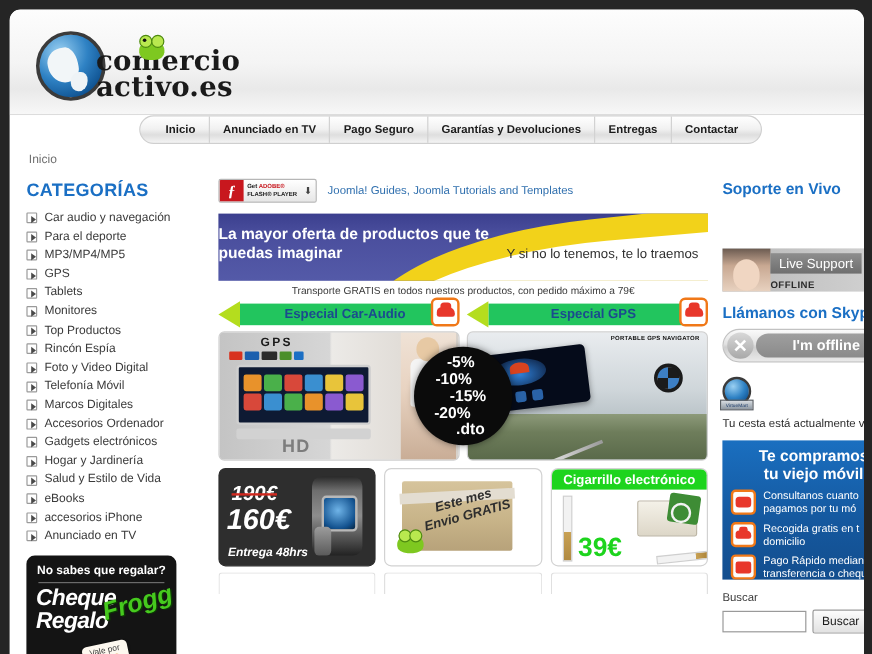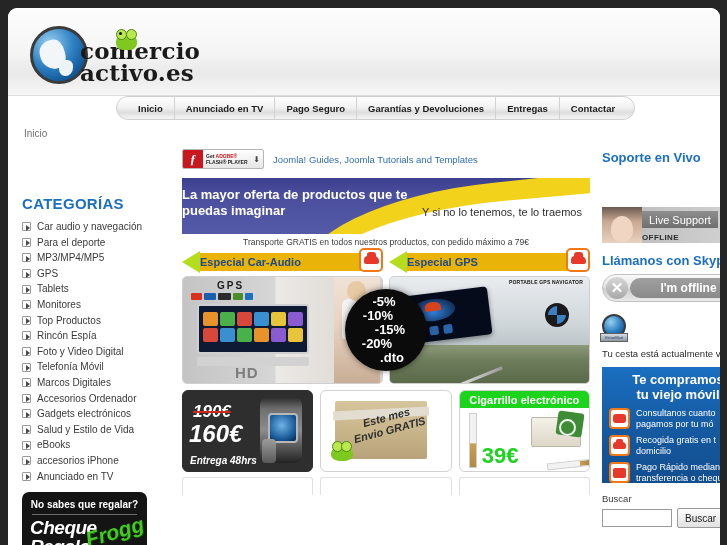--- a/index.html
+++ b/index.html
@@ -103,7 +103,7 @@
 
   
   #cols { position: absolute; left: 0; top: 136px; right: 0; bottom: 0; display: flex; }
-  #left  { width: 168px; flex: none; padding: 6px 6px 0 14px; margin-top: 45px; }
+  #left  { width: 168px; flex: none; padding: 6px 6px 0 14px; }
   #center{ flex: 1; padding: 4px 6px 0 6px; min-width: 0; }
   #right { width: 124px; flex: none; padding: 6px 0 0 6px; }
 

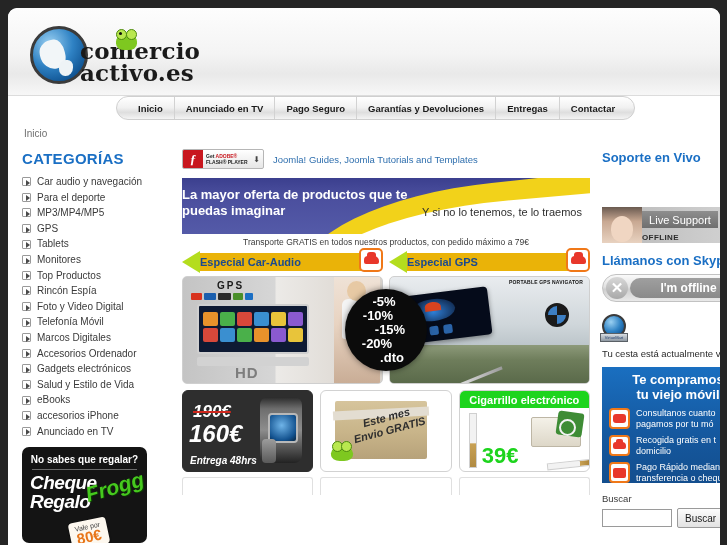--- a/index.html
+++ b/index.html
@@ -200,8 +200,8 @@
   .arrow-row { display: flex; gap: 6px; margin-top: 4px; height: 22px; }
   .arrow-cell { flex: 1; position: relative; display: flex; align-items: center; }
   .arrow-bar {
-    flex: 1; height: 18px; background: #eab308; position: relative;
-    display: flex; align-items: center; justify-content: flex-start;
+    flex: 1; height: 18px; background: #22c55e; position: relative;
+    display: flex; align-items: center; justify-content: center;
     margin-left: 18px; margin-right: 8px;
   }
   .arrow-head {

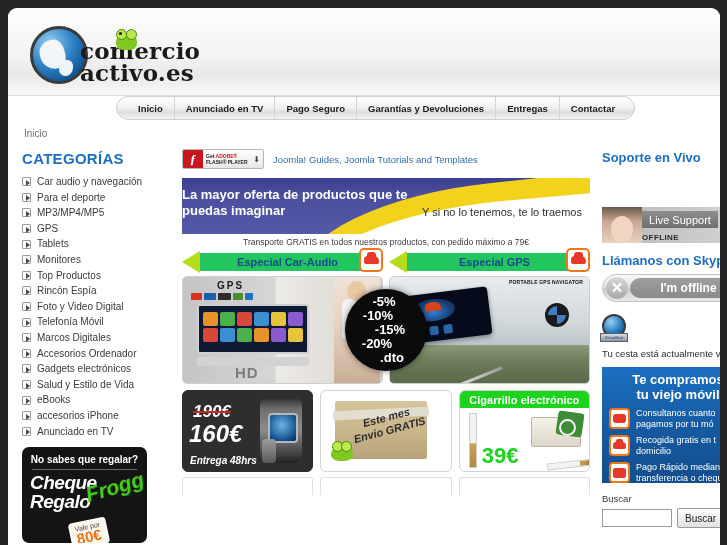--- a/index.html
+++ b/index.html
@@ -570,6 +570,10 @@
           <li class="cat-item">
               <span class="cat-bullet"></span>
               <span>Gadgets electrónicos</span>
+            </li>
+          <li class="cat-item">
+              <span class="cat-bullet"></span>
+              <span>Hogar y Jardinería</span>
             </li>
           <li class="cat-item">
               <span class="cat-bullet"></span>

